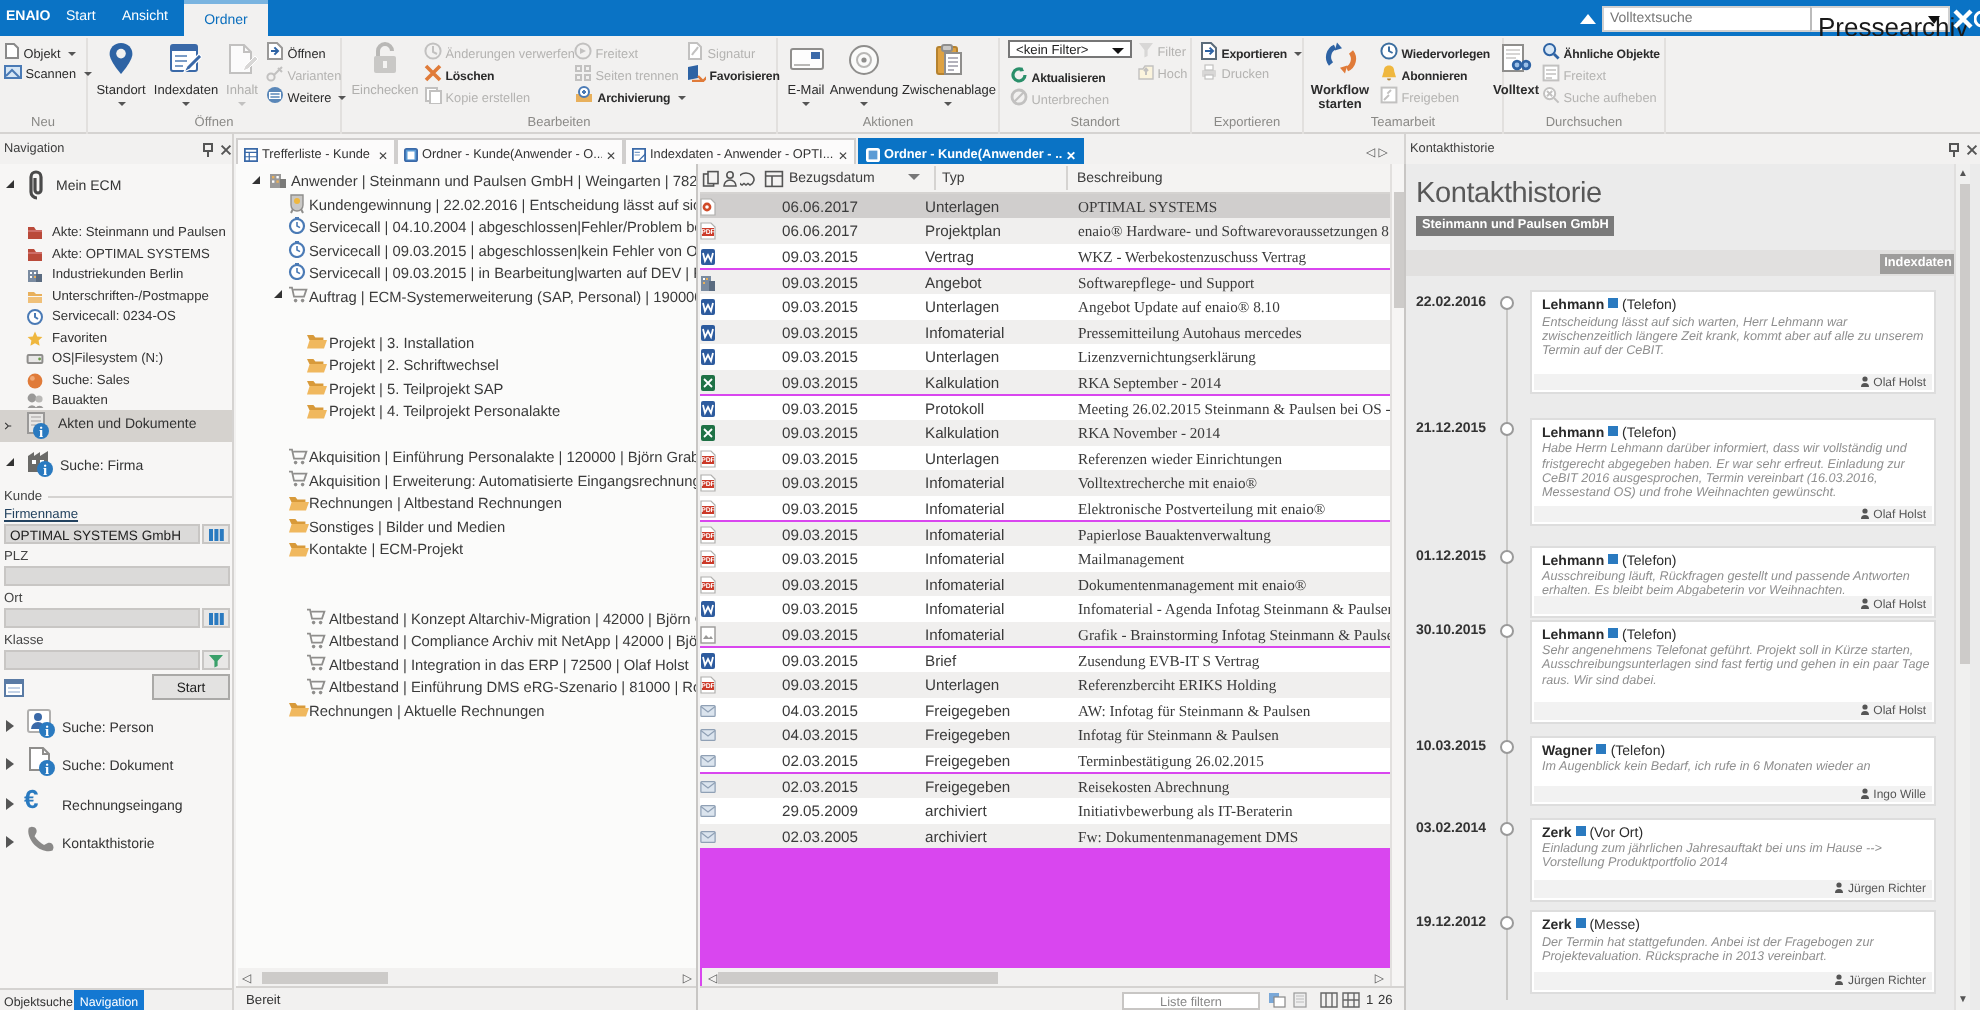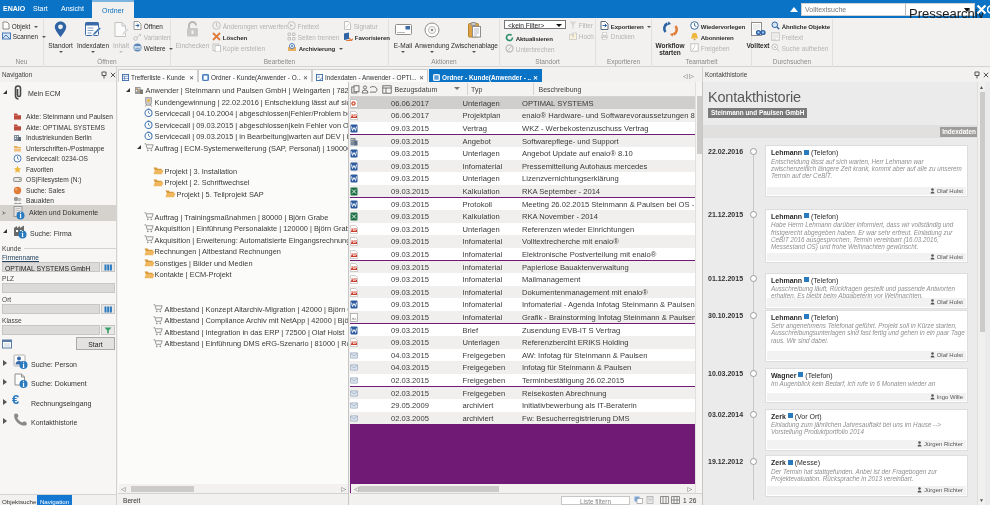--- a/index.html
+++ b/index.html
@@ -47,7 +47,7 @@
 
 #navpanel { position:absolute; left:0; top:82px; width:117px; height:423px; background:#f7f6f5; border-right:1px solid #d5d3d1; overflow:hidden; }
 #treepanel { position:absolute; left:118px; top:82px; width:231px; height:423px; background:#fbfbfa; border-right:1px solid #c8c6c4; overflow:hidden; }
-#listpanel { position:absolute; left:350px; top:82px; width:352px; height:423px; background:#701a75; overflow:hidden; }
+#listpanel { position:absolute; left:350px; top:82px; width:352px; height:423px; background:#d946ef; overflow:hidden; }
 #kontakt { position:absolute; left:702px; top:82px; width:288px; height:423px; background:#ebebeb; border-left:1px solid #c8c6c4; overflow:hidden; }
 
 .navitem { position:absolute; left:0; width:117px; height:11px; font-size:6.6px; color:#333; white-space:nowrap; }

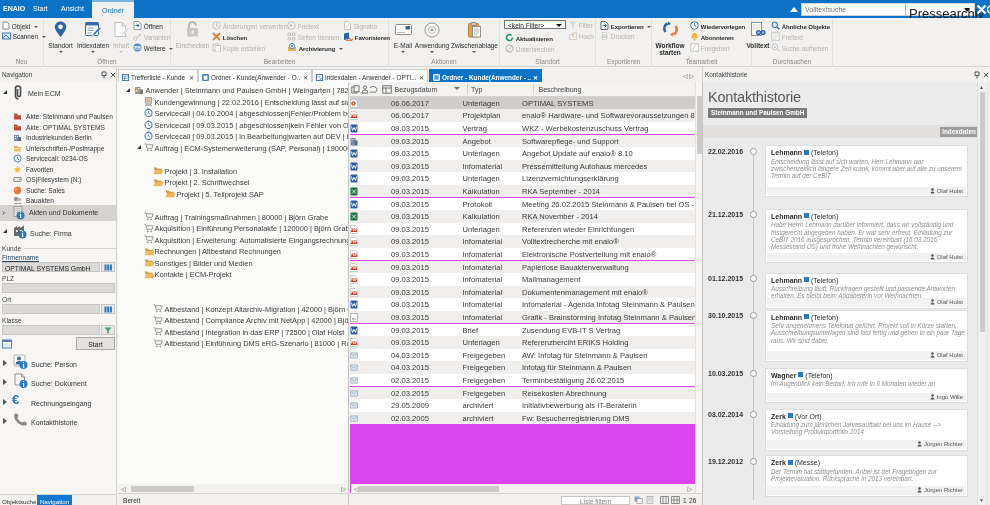--- a/index.html
+++ b/index.html
@@ -59,7 +59,7 @@
 .lrow { position:absolute; left:0; width:345px; height:12.6px; font-size:7.6px; color:#3a3a3a; white-space:nowrap; }
 .lrow .c1 { position:absolute; left:41px; top:2px; }
 .lrow .c2 { position:absolute; left:112.5px; top:2px; }
-.lrow .c3 { position:absolute; left:172px; top:2px; }
+.lrow .c3 { position:absolute; left:189px; top:2px;font-family:Liberation Serif, serif; }
 .licon { position:absolute; left:-0.5px; top:2px; width:8px; height:9px; }
 
 .scroll-h { position:absolute; height:9px; background:#f2f1f0; }

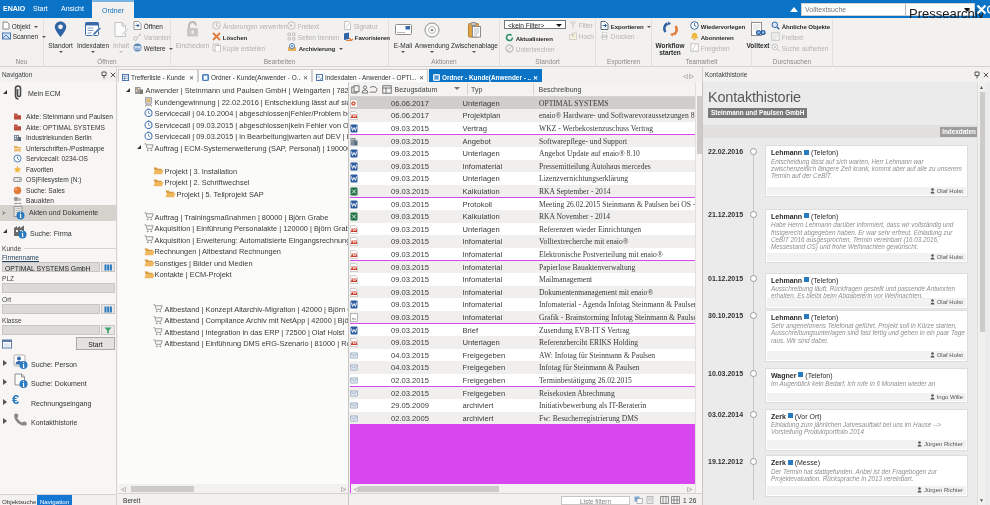--- a/index.html
+++ b/index.html
@@ -595,7 +595,7 @@
         </svg>
         <span class="abs" style="left:46.5px;top:1.5px;">Projekt | 2. Schriftwechsel</span>
       </div>
-    <div class="treerow" style="left:12px;top:106.00px;width:193px;">
+    <div class="treerow" style="left:0;top:106.00px;width:193px;">
         <svg class="abs" style="left:35px;top:1px;" width="11" height="9" viewBox="0 0 11 9">
           <path d="M0.5 1.5 h3.2 l1 1.2 h4 v1.3 h-7z" fill="#d89a3a"></path>
           <path d="M1.8 4 h8.7 l-1.5 4.2 h-8.5z" fill="#f0b85e"></path>

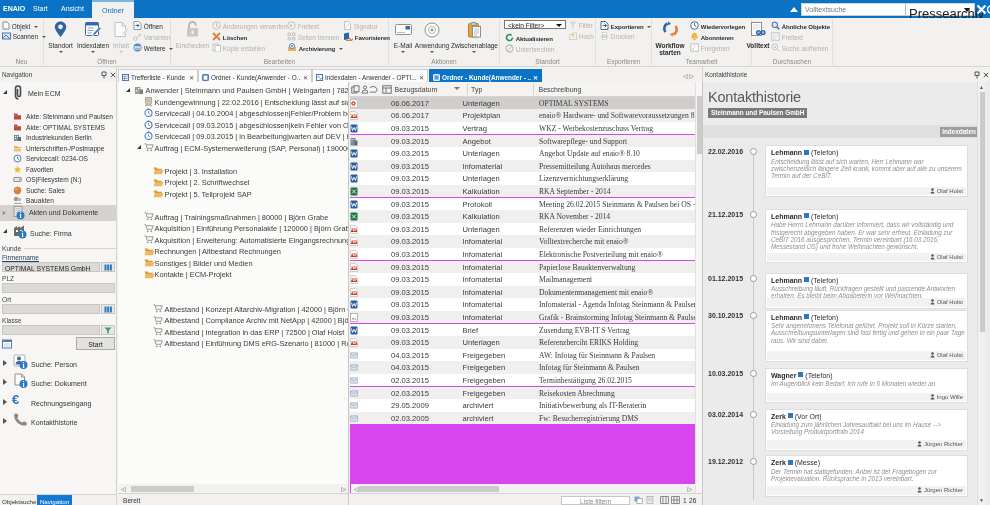--- a/index.html
+++ b/index.html
@@ -602,6 +602,13 @@
         </svg>
         <span class="abs" style="left:46.5px;top:1.5px;">Projekt | 5. Teilprojekt SAP</span>
       </div>
+    <div class="treerow" style="left:0;top:117.50px;width:231px;">
+        <svg class="abs" style="left:35px;top:1px;" width="11" height="9" viewBox="0 0 11 9">
+          <path d="M0.5 1.5 h3.2 l1 1.2 h4 v1.3 h-7z" fill="#d89a3a"></path>
+          <path d="M1.8 4 h8.7 l-1.5 4.2 h-8.5z" fill="#f0b85e"></path>
+        </svg>
+        <span class="abs" style="left:46.5px;top:1.5px;">Projekt | 4. Teilprojekt Personalakte</span>
+      </div>
     <div class="treerow" style="left:0;top:129.00px;width:231px;">
         <svg class="abs" style="left:26px;top:1px;" width="10" height="9" viewBox="0 0 10 9">
           <path d="M0.5 0.8 h1.5 l1 4.5 h5 l1.2-3.5 h-6.5" fill="none" stroke="#8f8e8c" stroke-width="0.9"></path>

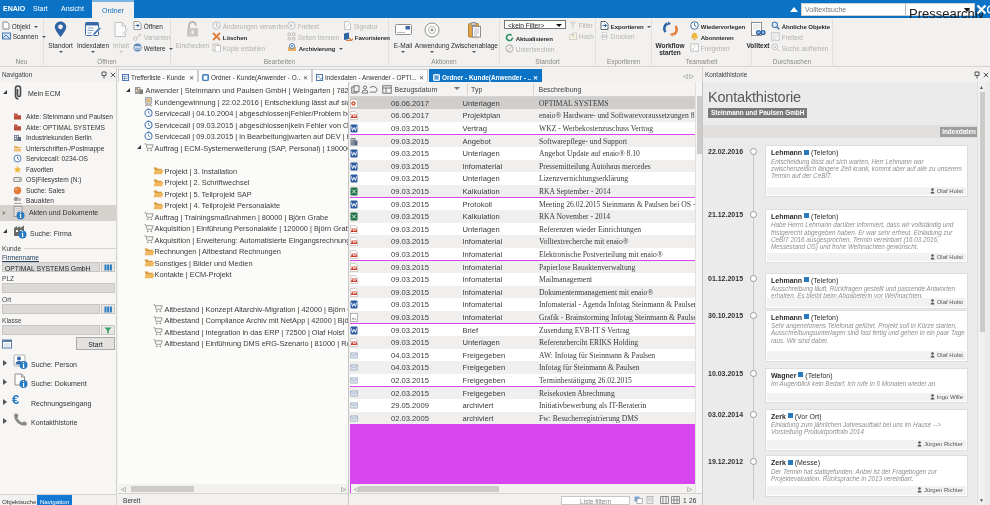--- a/index.html
+++ b/index.html
@@ -609,14 +609,6 @@
         </svg>
         <span class="abs" style="left:46.5px;top:1.5px;">Projekt | 4. Teilprojekt Personalakte</span>
       </div>
-    <div class="treerow" style="left:0;top:129.00px;width:231px;">
-        <svg class="abs" style="left:26px;top:1px;" width="10" height="9" viewBox="0 0 10 9">
-          <path d="M0.5 0.8 h1.5 l1 4.5 h5 l1.2-3.5 h-6.5" fill="none" stroke="#8f8e8c" stroke-width="0.9"></path>
-          <circle cx="3.8" cy="7.3" r="0.9" fill="#8f8e8c"></circle>
-          <circle cx="7.3" cy="7.3" r="0.9" fill="#8f8e8c"></circle>
-        </svg>
-        <span class="abs" style="left:36.5px;top:1.5px;">Auftrag | Trainingsmaßnahmen | 80000 | Björn Grabe</span>
-      </div>
     <div class="treerow" style="left:0;top:140.50px;width:231px;">
         <svg class="abs" style="left:26px;top:1px;" width="10" height="9" viewBox="0 0 10 9">
           <path d="M0.5 0.8 h1.5 l1 4.5 h5 l1.2-3.5 h-6.5" fill="none" stroke="#8f8e8c" stroke-width="0.9"></path>

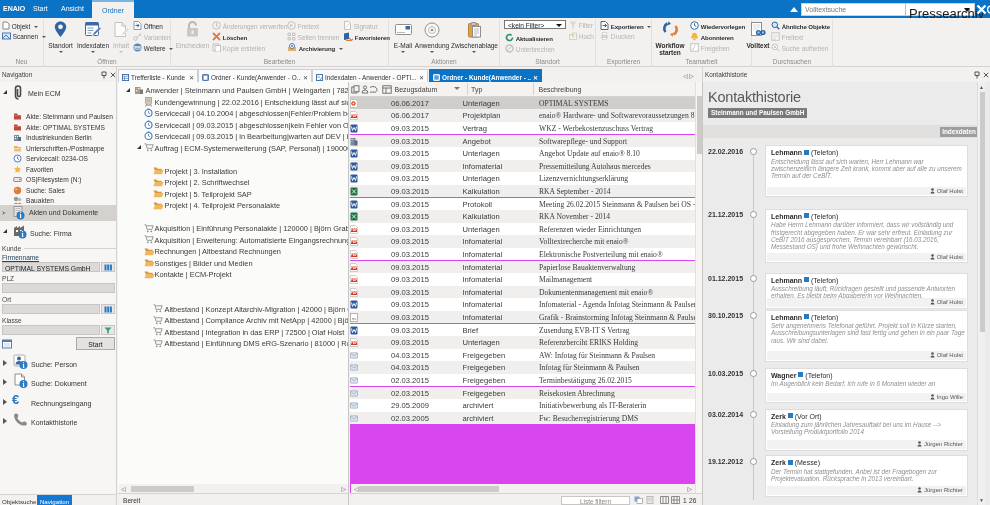--- a/index.html
+++ b/index.html
@@ -678,6 +678,13 @@
         </svg>
         <span class="abs" style="left:46.5px;top:1.5px;">Altbestand | Einführung DMS eRG-Szenario | 81000 | Rob</span>
       </div>
+    <div class="treerow" style="left:0;top:267.00px;width:231px;">
+        <svg class="abs" style="left:26px;top:1px;" width="11" height="9" viewBox="0 0 11 9">
+          <path d="M0.5 1.5 h3.2 l1 1.2 h4 v1.3 h-7z" fill="#d89a3a"></path>
+          <path d="M1.8 4 h8.7 l-1.5 4.2 h-8.5z" fill="#f0b85e"></path>
+        </svg>
+        <span class="abs" style="left:36.5px;top:1.5px;">Rechnungen | Aktuelle Rechnungen</span>
+      </div>
     <div class="scroll-h" style="left:1px;top:402px;width:229px;">
       <span class="ar" style="left:2px;">◁</span>
         <span class="ar" style="right:2px;">▷</span>

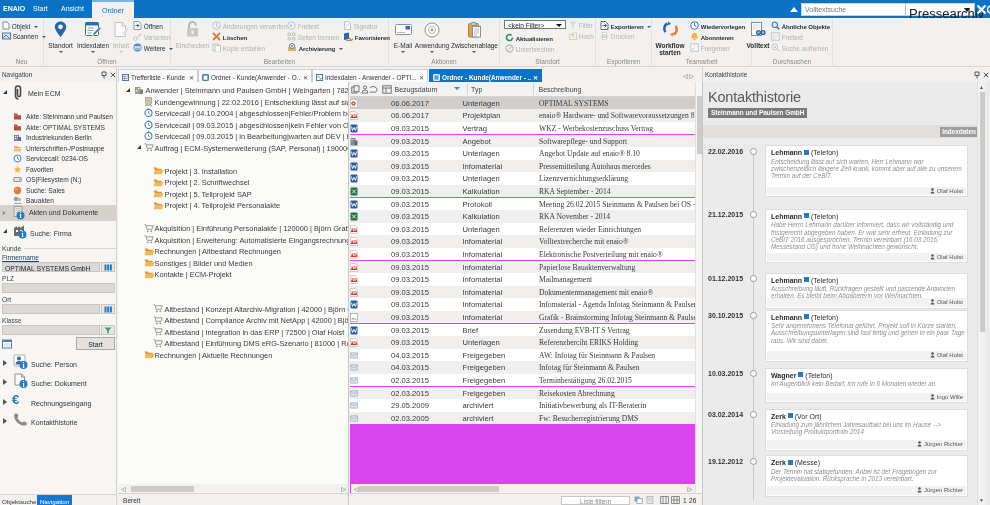--- a/index.html
+++ b/index.html
@@ -962,7 +962,7 @@
         </svg>
         <span class="c1">02.03.2005</span>
         <span class="c2">archiviert</span>
-        <span class="c3">Fw: Besucherregistrierung DMS</span>
+        <span class="c3">Fw: Dokumentenmanagement DMS</span>
       </div>
     <div class="abs" style="left:345px;top:0;width:7px;height:411px;background:#f6f5f4;border-left:1px solid #e2e0de;">
       <div class="abs" style="left:1px;top:14px;width:5px;height:58px;background:#cdcbc9;"></div>

